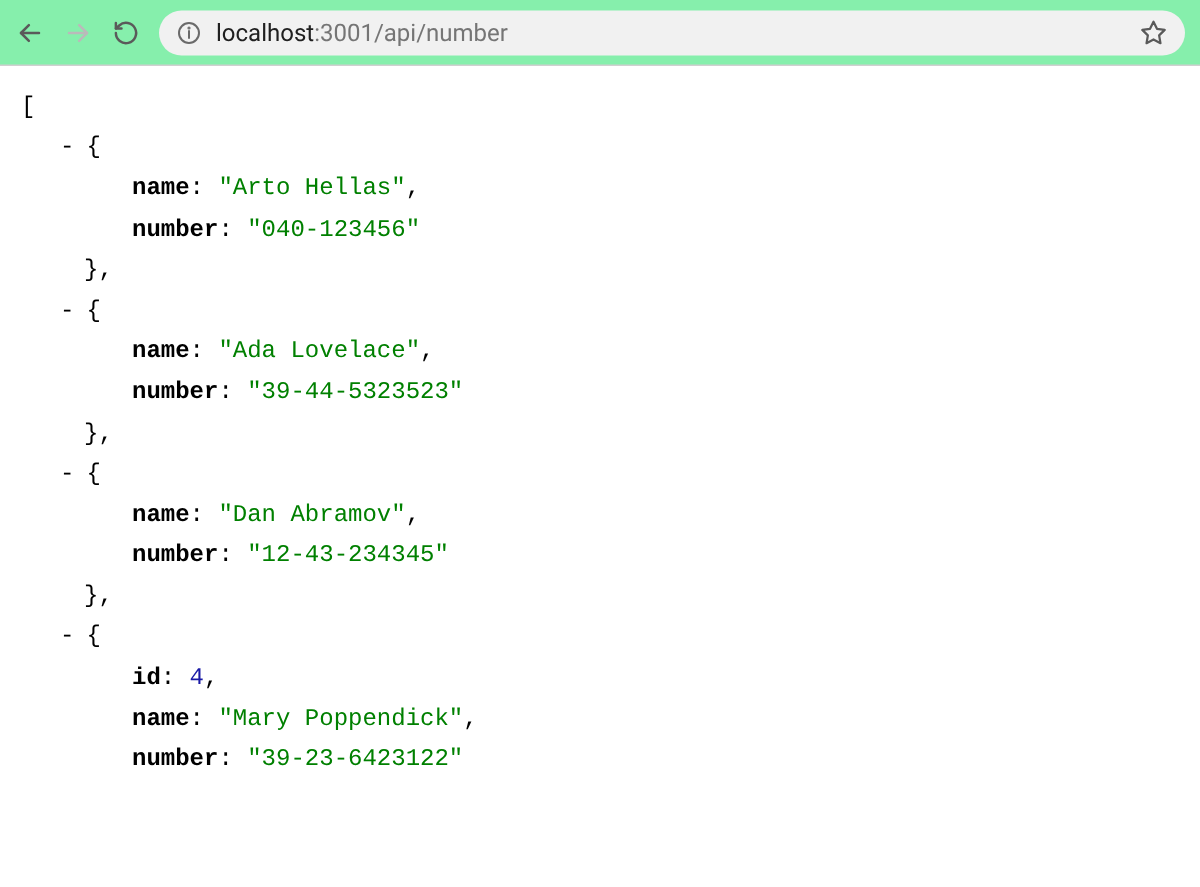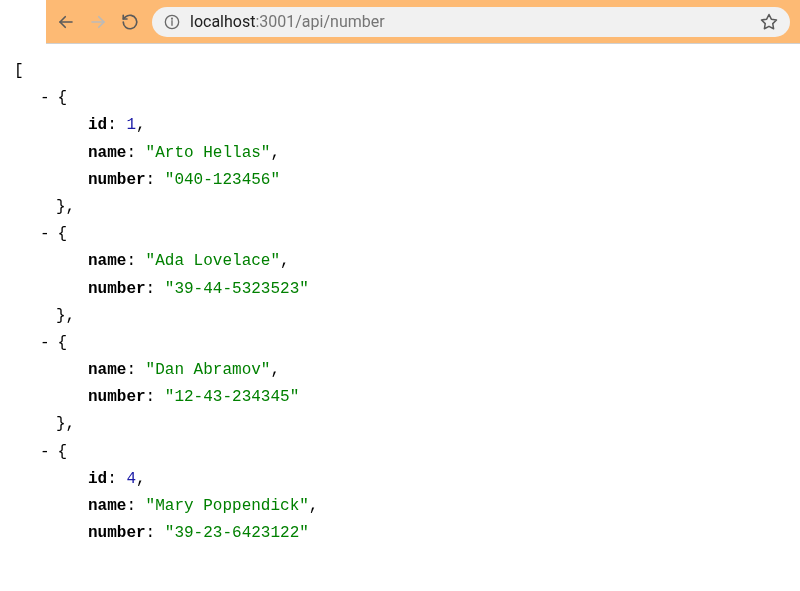--- a/index.html
+++ b/index.html
@@ -16,13 +16,12 @@
     }
     .toolbar {
       height: 44px;
-      background: #fdba74;
+      background: #86efac;
       display: flex;
       align-items: center;
       padding: 0 10px;
       gap: 12px;
       border-bottom: 1px solid #d0d0d0;
-      margin-left: 46px;
     }
     .nav-icon {
       width: 20px;

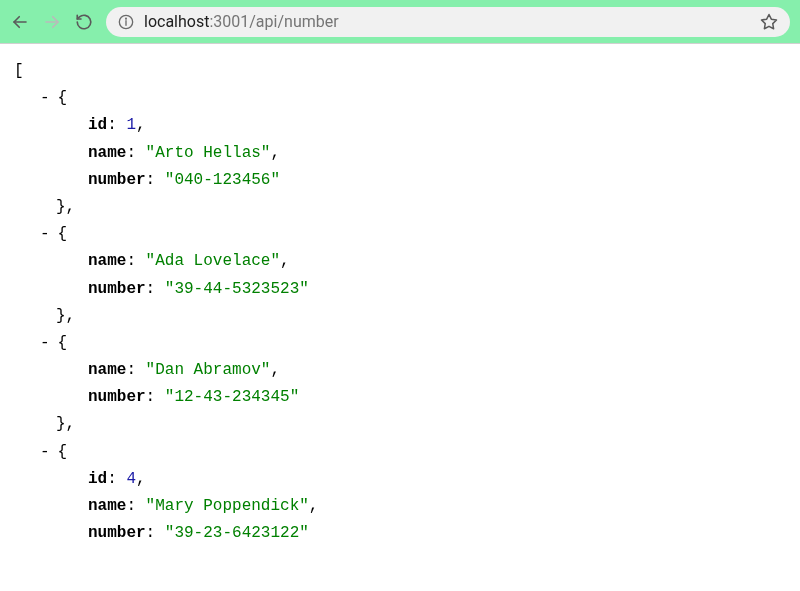--- a/index.html
+++ b/index.html
@@ -183,7 +183,6 @@
         <span class="dash">-</span>
         <span class="brace">{</span>
       </div>
-      <div class="prop-row"><span class="key">id</span><span class="colon">: </span><span class="num">1</span><span class="comma">,</span></div>
       <div class="prop-row"><span class="key">name</span><span class="colon">: </span><span class="str">"Arto Hellas"</span><span class="comma">,</span></div>
       <div class="prop-row"><span class="key">number</span><span class="colon">: </span><span class="str">"040-123456"</span></div>
       <div class="close-brace-line"><span class="brace">}</span><span class="comma">,</span></div>

